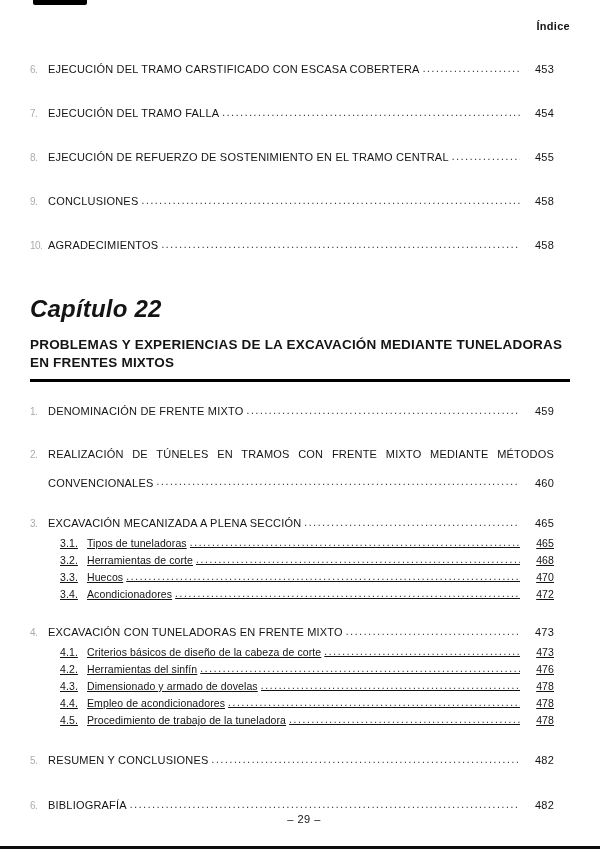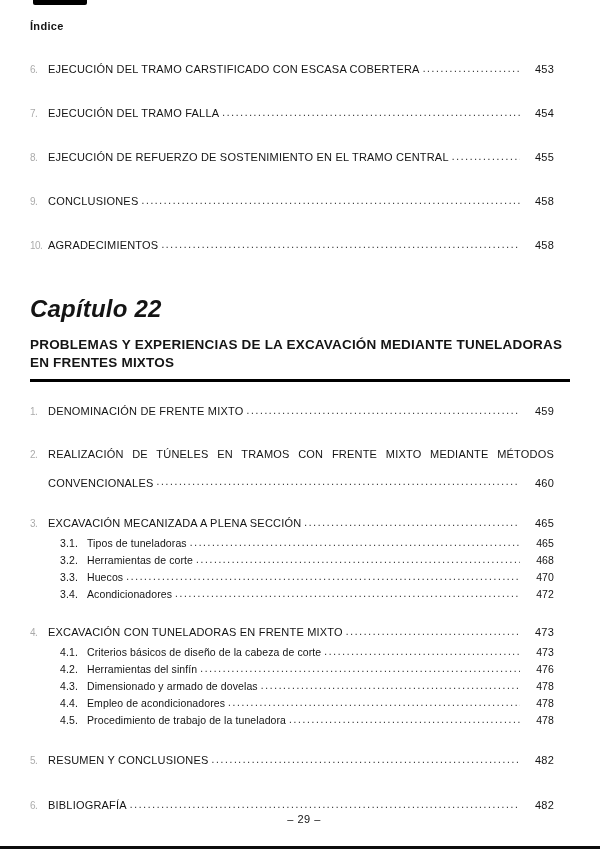--- a/index.html
+++ b/index.html
@@ -12,7 +12,7 @@
   .content { padding:20px 30px 0 30px; }
 
   .index-header {
-    text-align:left; font-size:11px; font-weight:bold; letter-spacing:.3px;
+    text-align:right; font-size:11px; font-weight:bold; letter-spacing:.3px;
   }
 
   

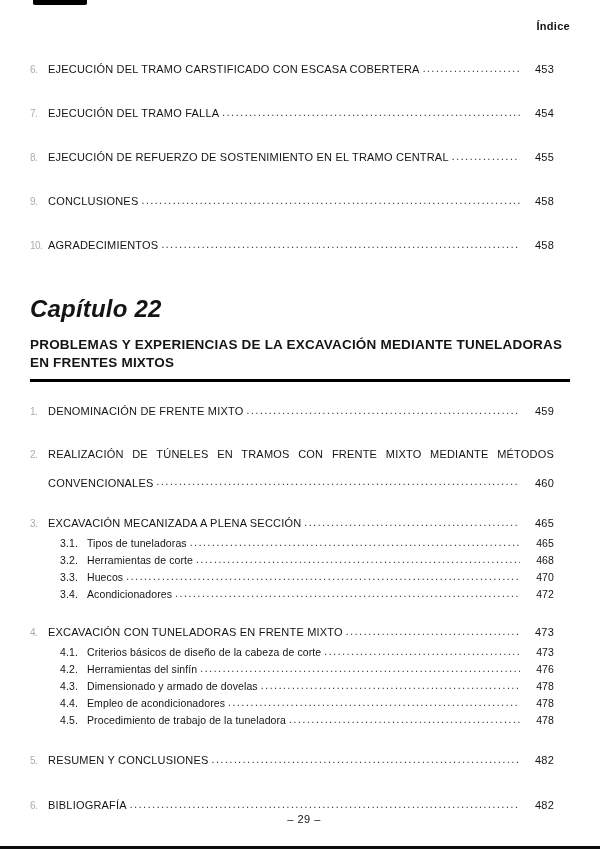--- a/index.html
+++ b/index.html
@@ -61,7 +61,7 @@
 
   .sub-row {
     padding-left:30px; font-size:10.5px; line-height:13px;
-    margin-top:4px; letter-spacing:.1px;
+    margin-top:4px; letter-spacing:.1px;text-decoration:underline;
   }
   .sub-row.first { margin-top:6px; }
   .subnum { flex:none; width:27px; }

